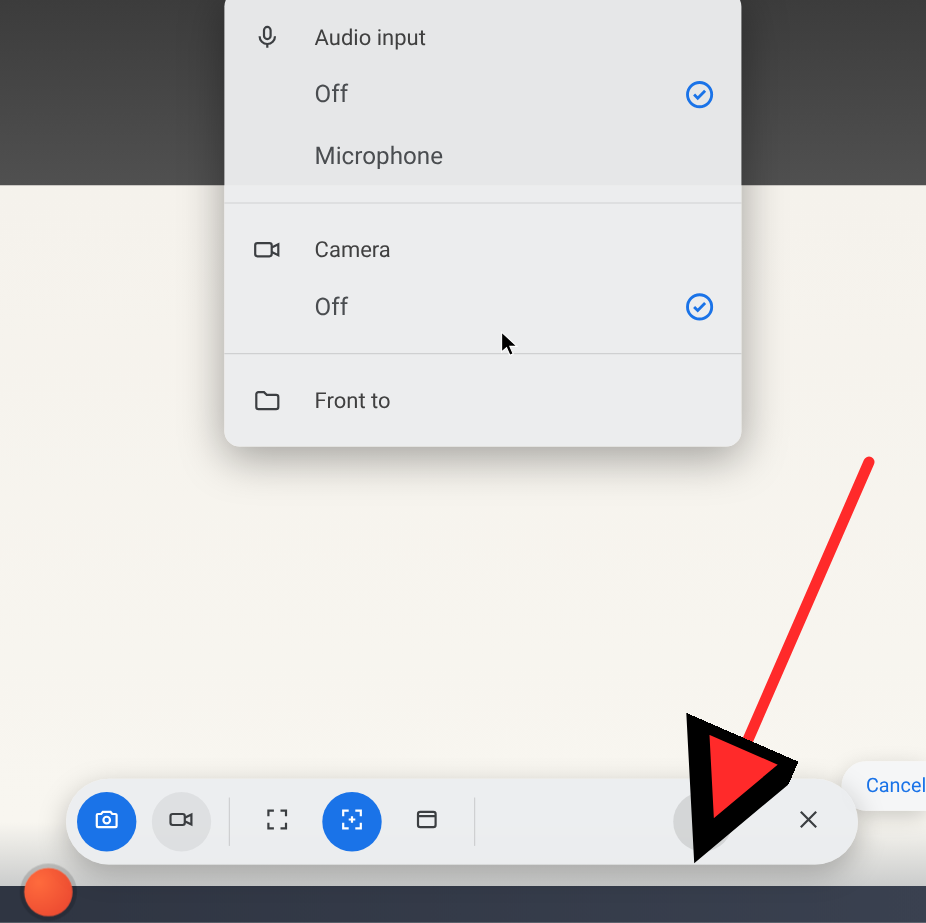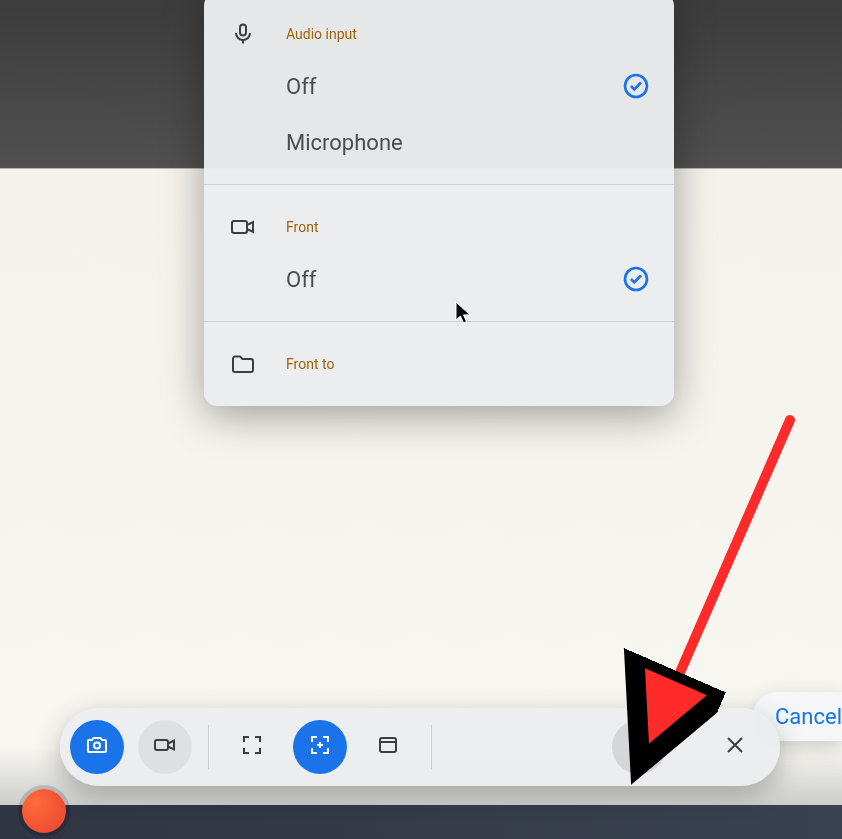--- a/index.html
+++ b/index.html
@@ -64,8 +64,8 @@
     align-items:center;
     gap:28px;
     height:48px;
-    font-size:14px;
-    color:#a16207;
+    font-size:20px;
+    color:#404040;
   }
   .sec-head .icon-slot{
     width:30px;

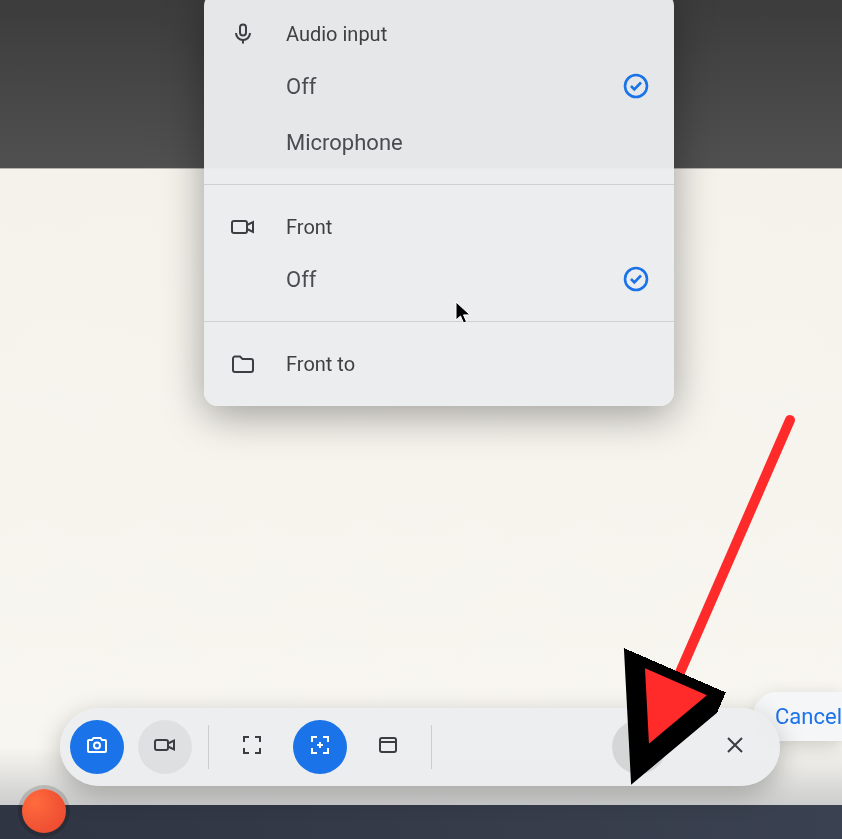--- a/index.html
+++ b/index.html
@@ -195,7 +195,7 @@
           <path d="M17 10l6-3v10l-6-3"></path>
         </svg>
       </span>
-      <span>Front</span>
+      <span>Camera</span>
     </div>
     <div class="opt">
       <span class="spacer"></span>

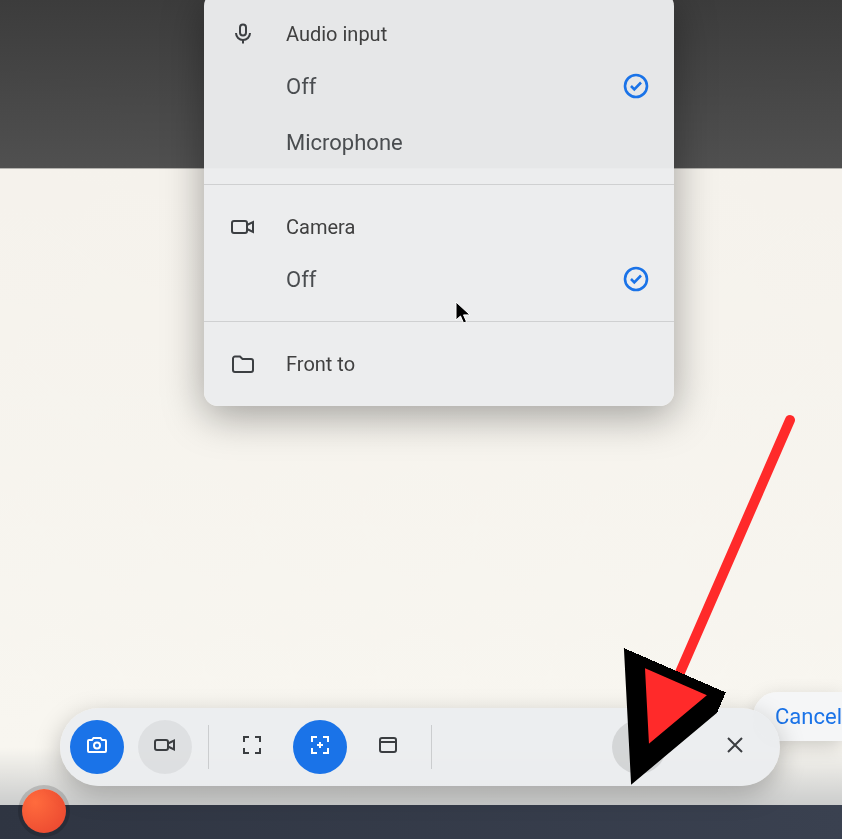--- a/index.html
+++ b/index.html
@@ -133,7 +133,7 @@
     background:rgba(245,246,247,.96);
     border-radius:32px 0 0 32px;
     color:#1a73e8;
-    font-size:22px;
+    font-size:18px;
     box-shadow:0 6px 20px rgba(0,0,0,.18);
     cursor:pointer;
   }

